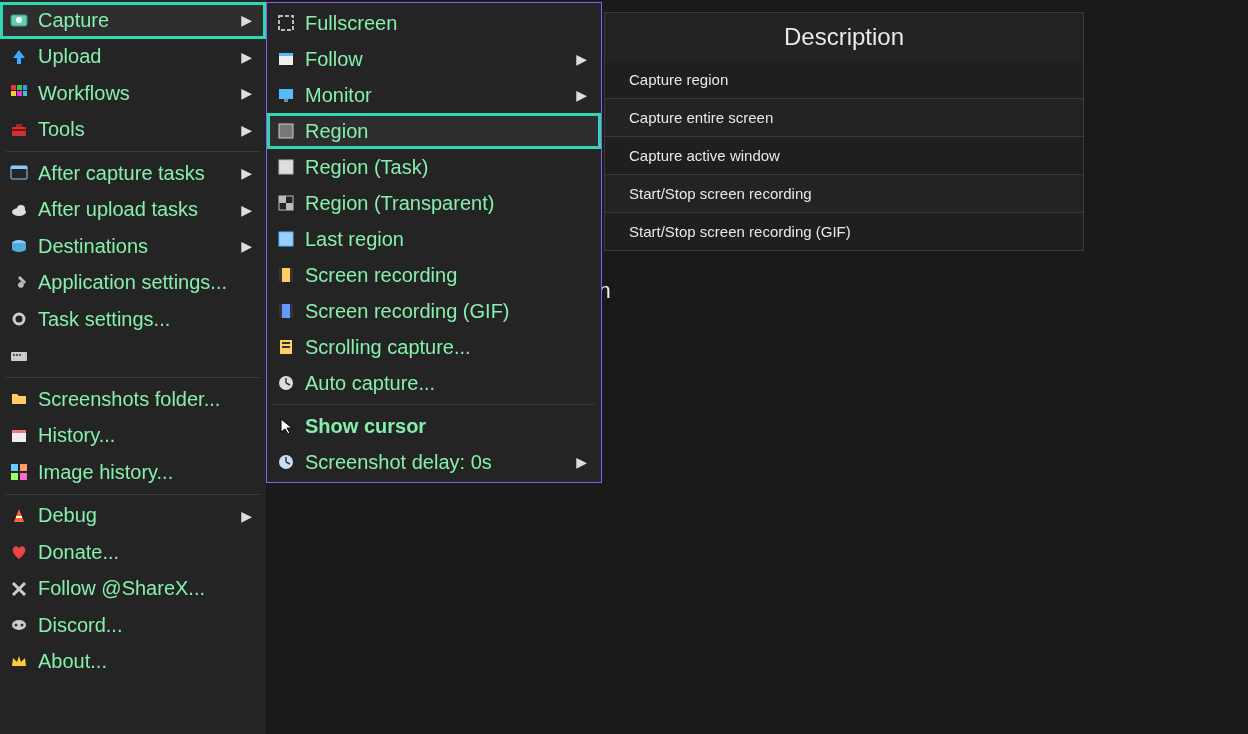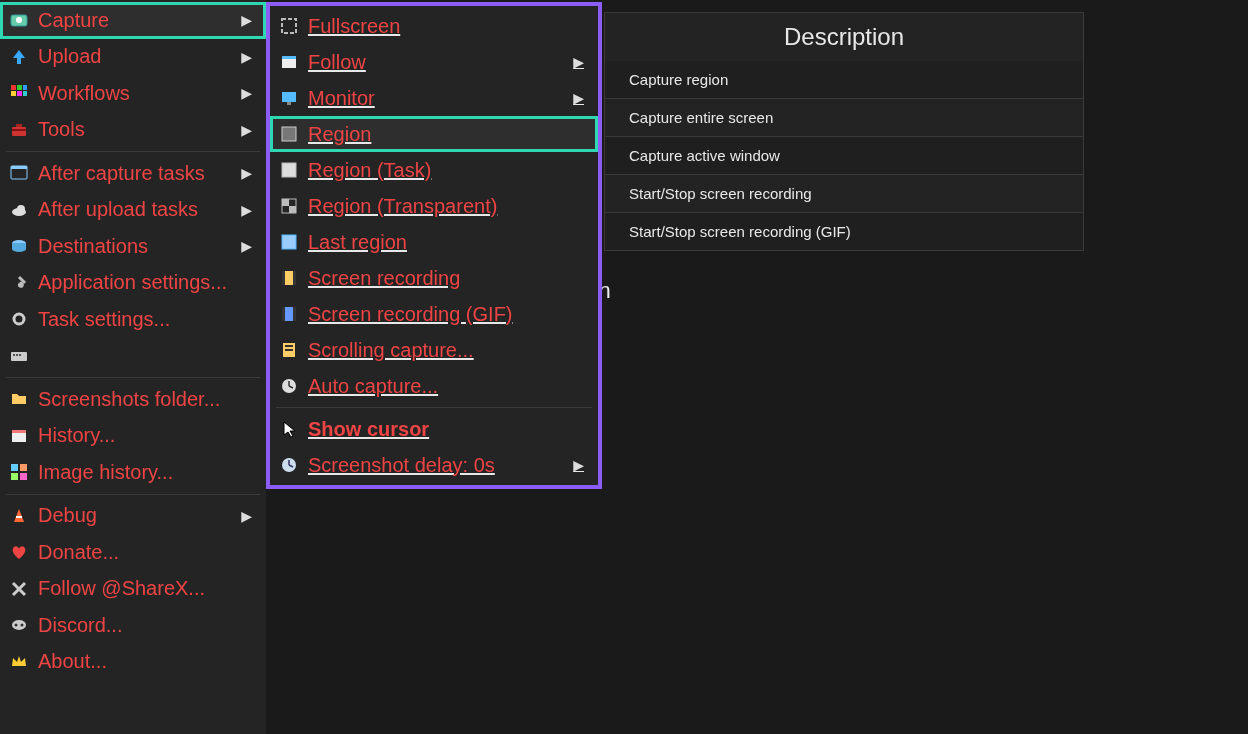--- a/index.html
+++ b/index.html
@@ -37,7 +37,7 @@
   .menu-item .label {
     flex: 1;
     font-size: 20px;
-    color: #ef4444;
+    color: #86efac;
   }
   .menu-item .arrow {
     font-size: 14px;

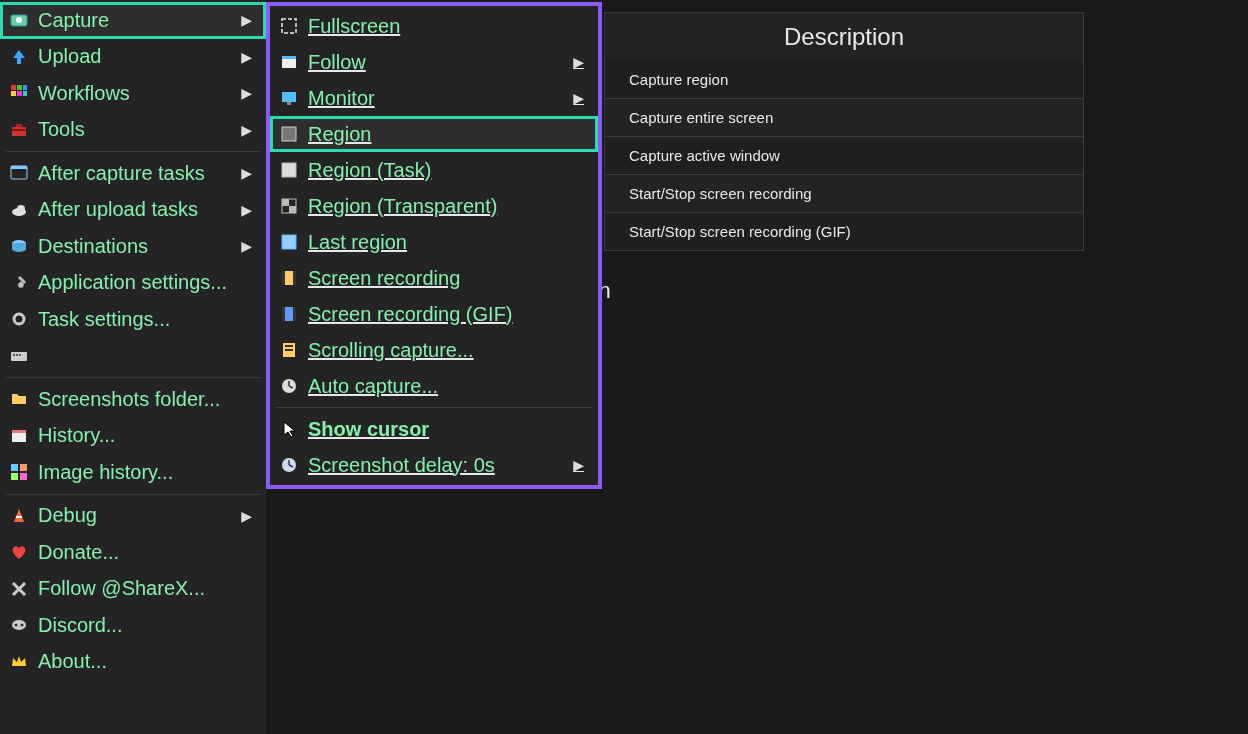--- a/index.html
+++ b/index.html
@@ -60,9 +60,8 @@
     left: 266px; top: 2px;
     width: 336px;
     background: #242424;
-    border: 4px solid #8b5cf6;
+    border: 1px solid #8b5cf6;
     padding: 2px 0;
-    text-decoration: underline;
   }
   .submenu .menu-item { height: 36px; }
   .submenu .menu-item .label { font-size: 20px; }

